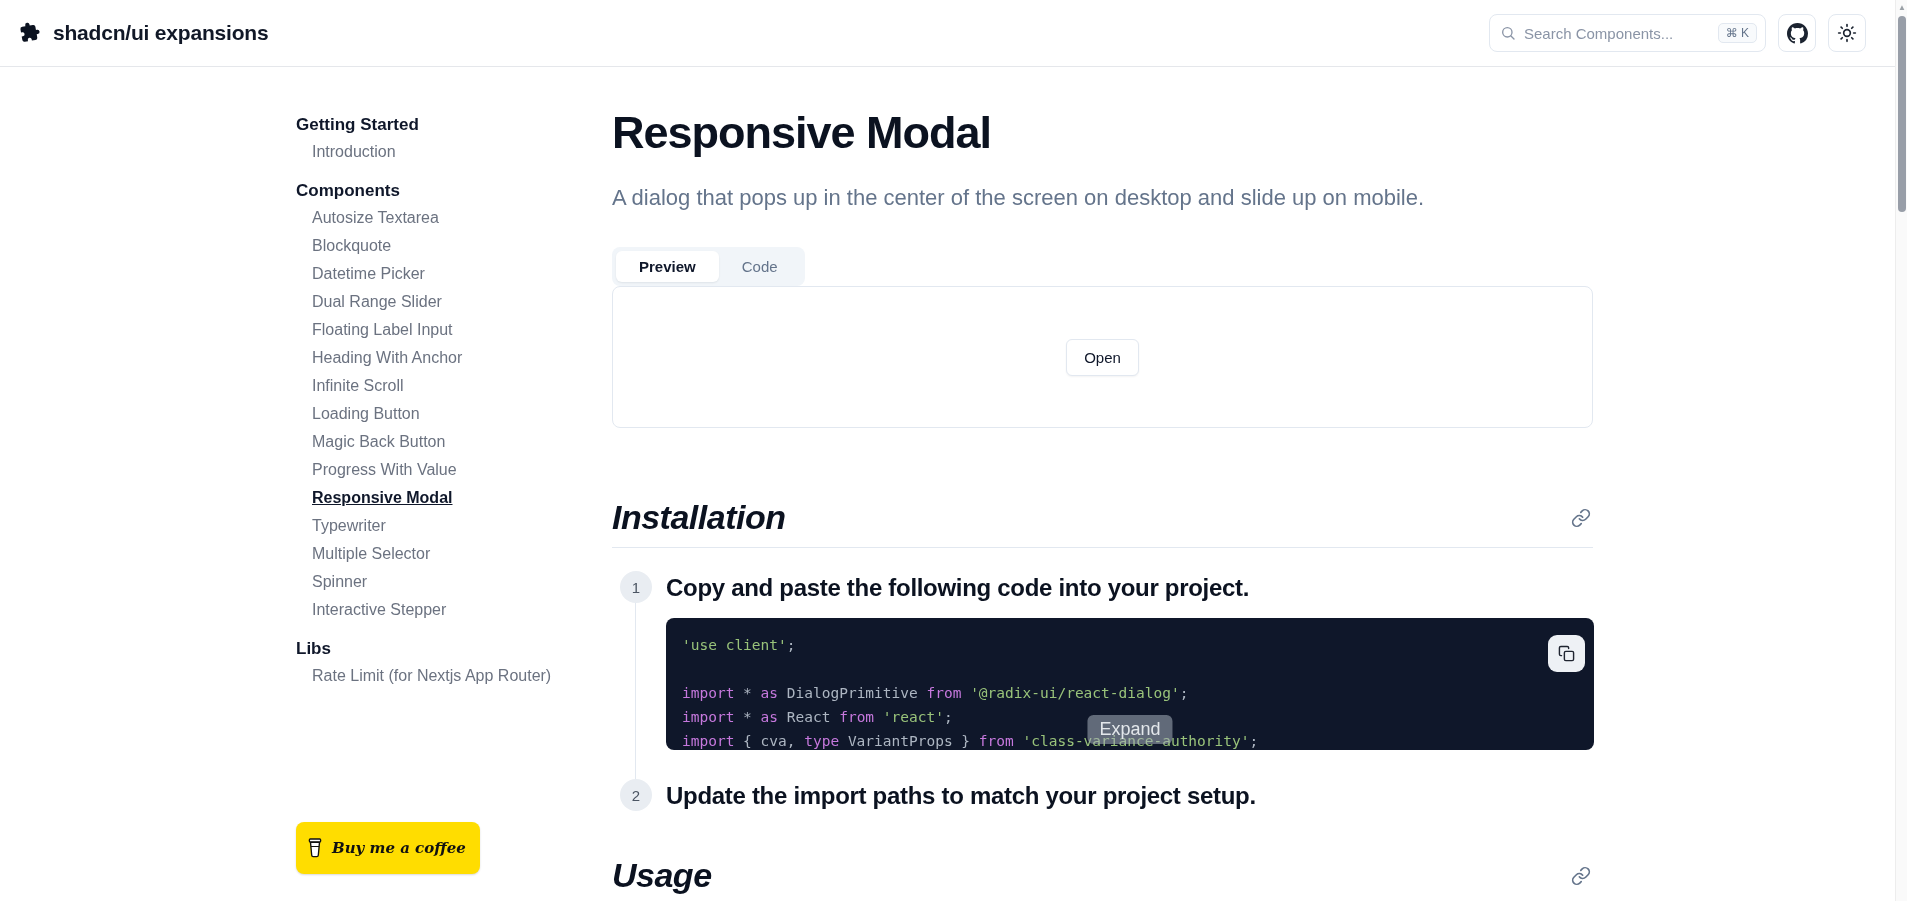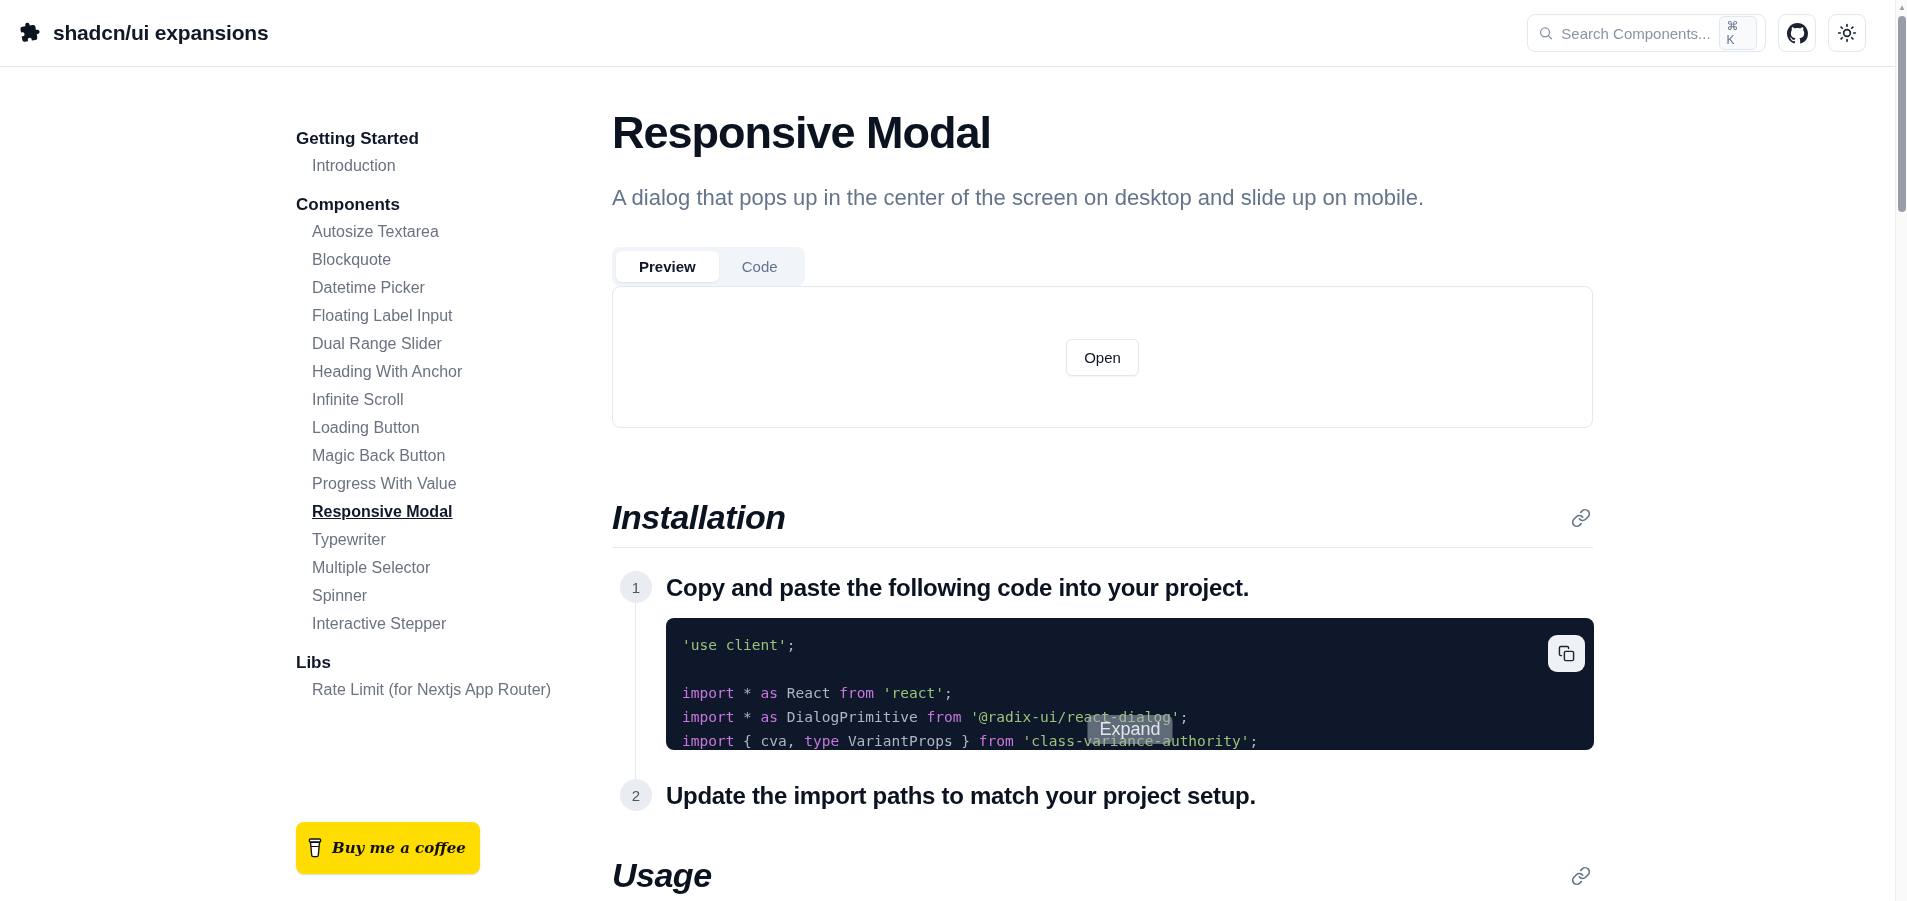--- a/index.html
+++ b/index.html
@@ -14,7 +14,7 @@
   .brand svg { transform:rotate(-10deg); }
   .brand-title { font-size:21px; font-weight:700; color:#111827; letter-spacing:-0.2px; }
   .header-right { display:flex; align-items:center; gap:12px; margin-right:14px; }
-  .search-box { width:239px; height:38px; border:1px solid #e2e8f0; border-radius:8px;
+  .search-box { width:277px; height:38px; border:1px solid #e2e8f0; border-radius:8px;
                 display:flex; align-items:center; gap:8px; padding:0 8px 0 10px;
                 cursor:text; background:#fff; }
   .search-ph { font-size:15px; color:#8a94a6; flex:0 0 auto; }

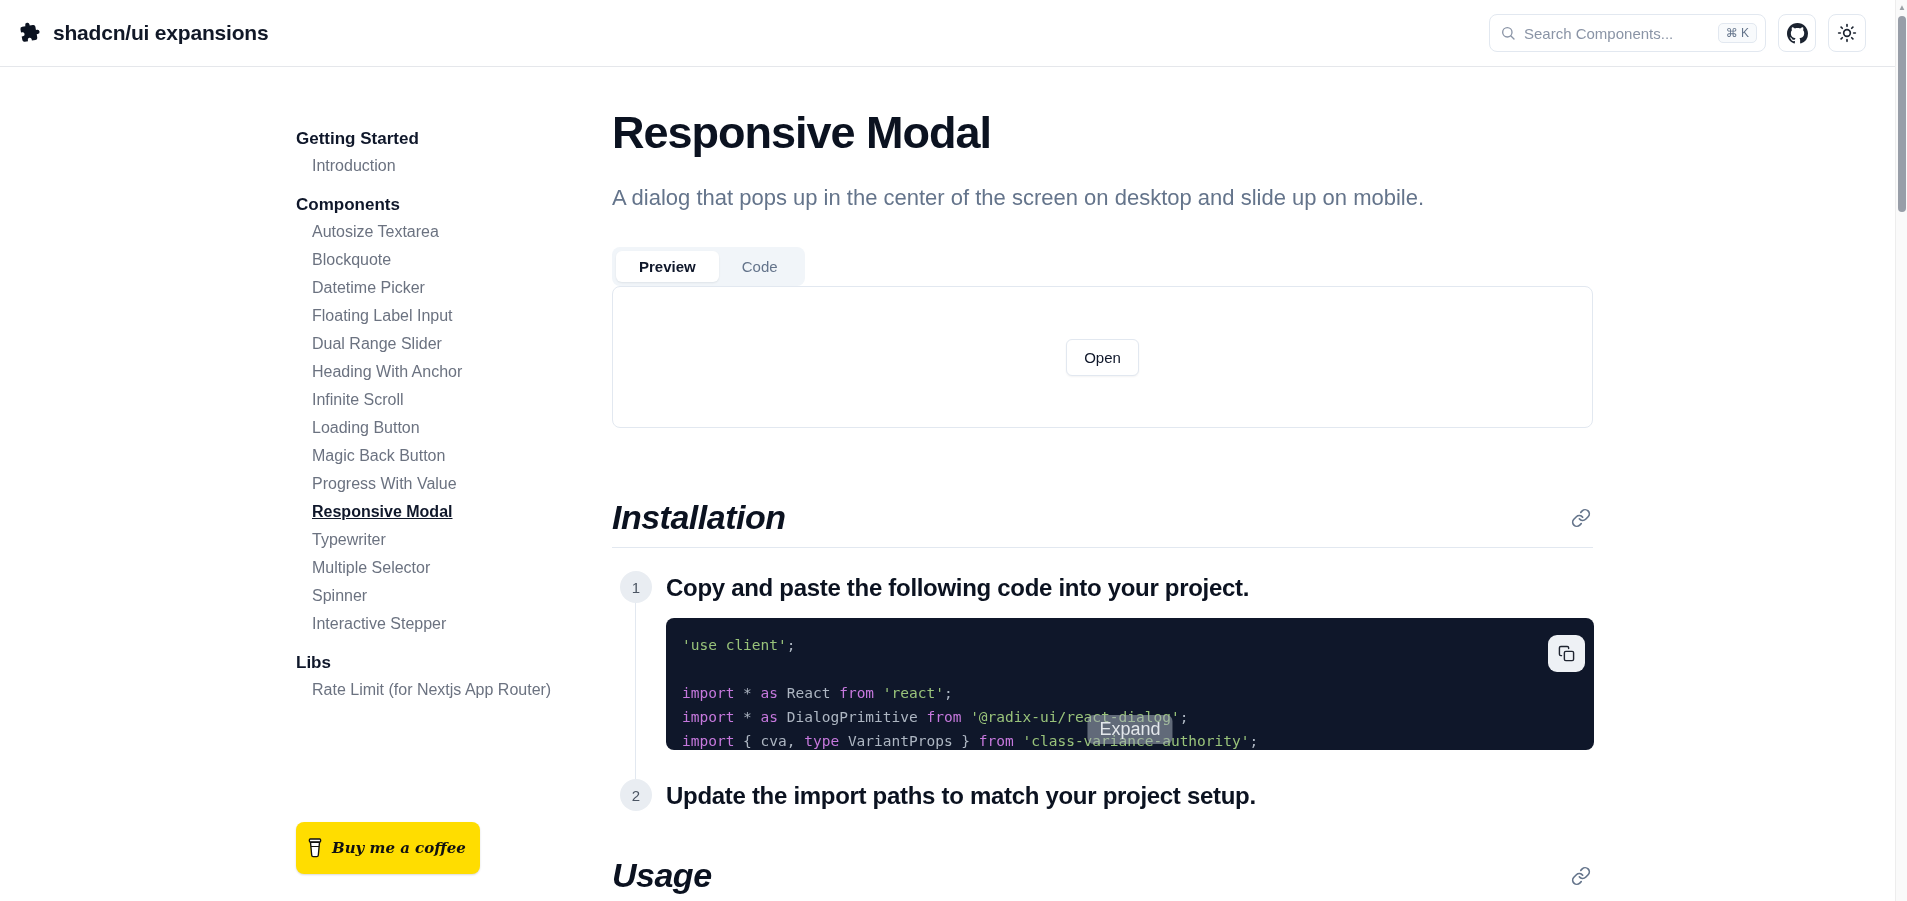--- a/index.html
+++ b/index.html
@@ -33,7 +33,7 @@
   
   .sidebar { position:absolute; left:296px; top:67px; width:300px; padding-top:45px; }
   .sb-group-label { font-size:17px; font-weight:700; color:#0f172a; line-height:26px; margin-top:12px; }
-  .sb-group-label:first-child { margin-top:14px; }
+  .sb-group-label:first-child { margin-top:0; }
   .sb-item { display:block; font-size:16px; color:#6b7280; line-height:28px; padding-left:16px;
              cursor:pointer; text-decoration:none; }
   .sb-item.active { color:#0f172a; font-weight:700; text-decoration:underline; }

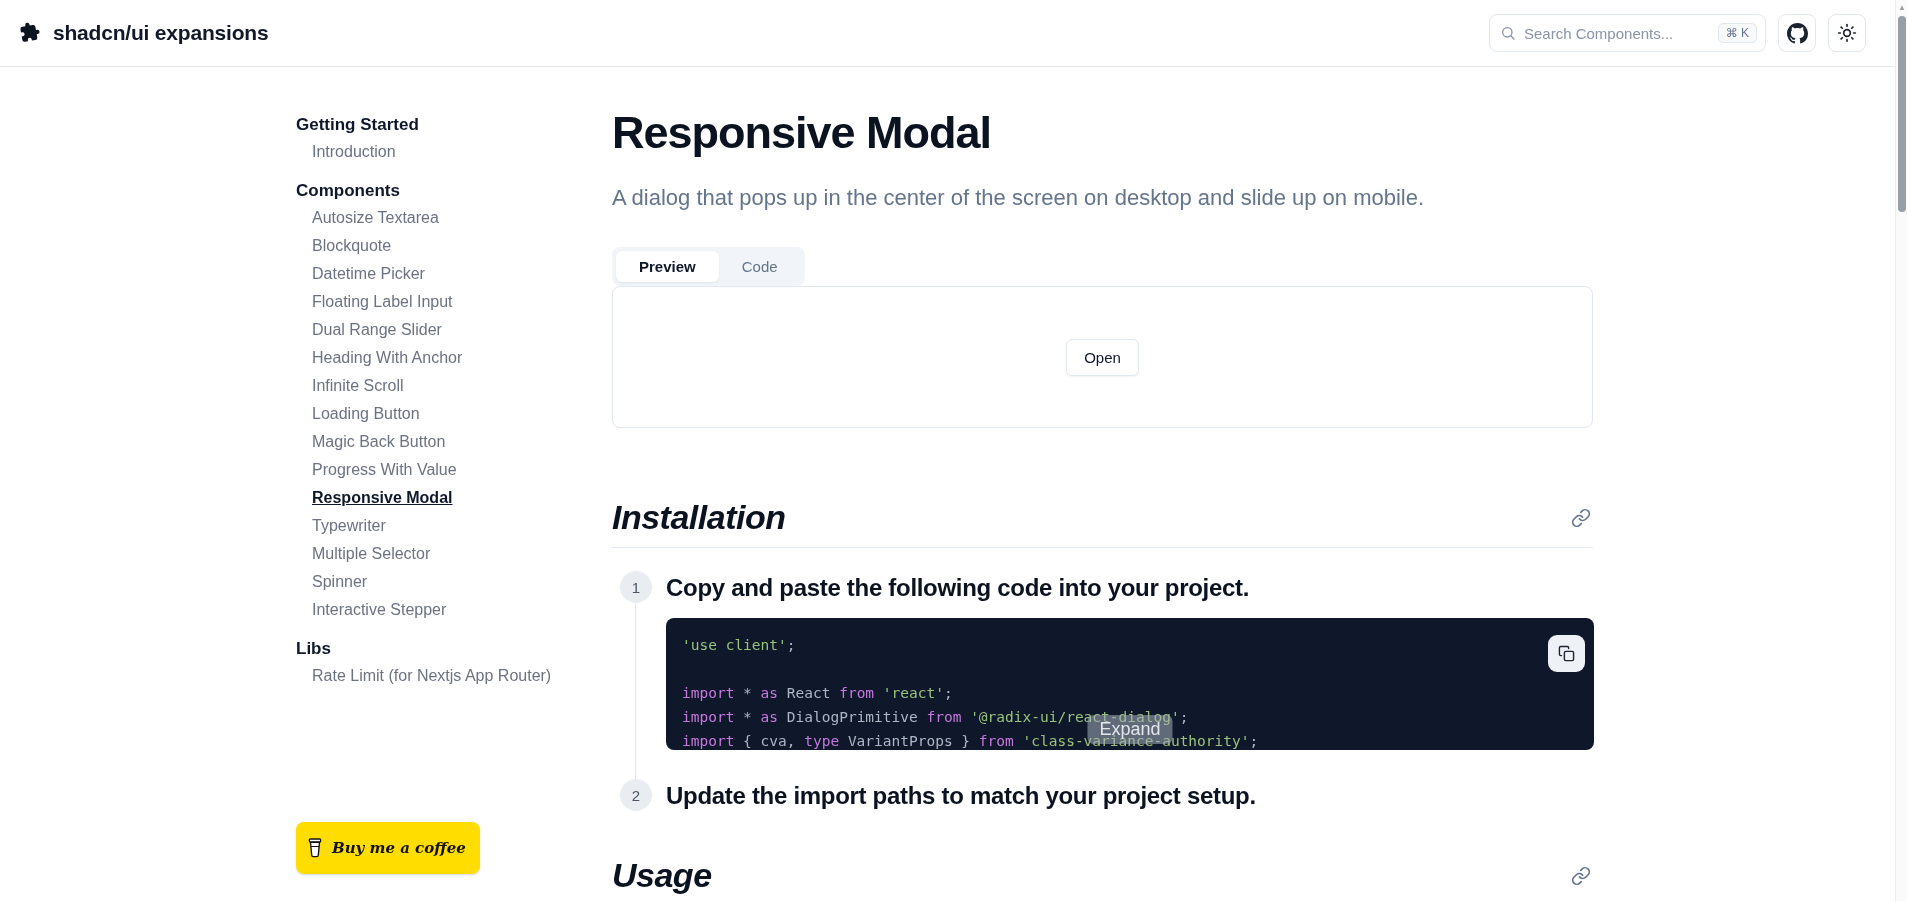--- a/index.html
+++ b/index.html
@@ -137,8 +137,8 @@
     <a class="sb-item">Autosize Textarea</a>
     <a class="sb-item">Blockquote</a>
     <a class="sb-item">Datetime Picker</a>
+    <a class="sb-item">Dual Range Slider</a>
     <a class="sb-item">Floating Label Input</a>
-    <a class="sb-item">Dual Range Slider</a>
     <a class="sb-item">Heading With Anchor</a>
     <a class="sb-item">Infinite Scroll</a>
     <a class="sb-item">Loading Button</a>

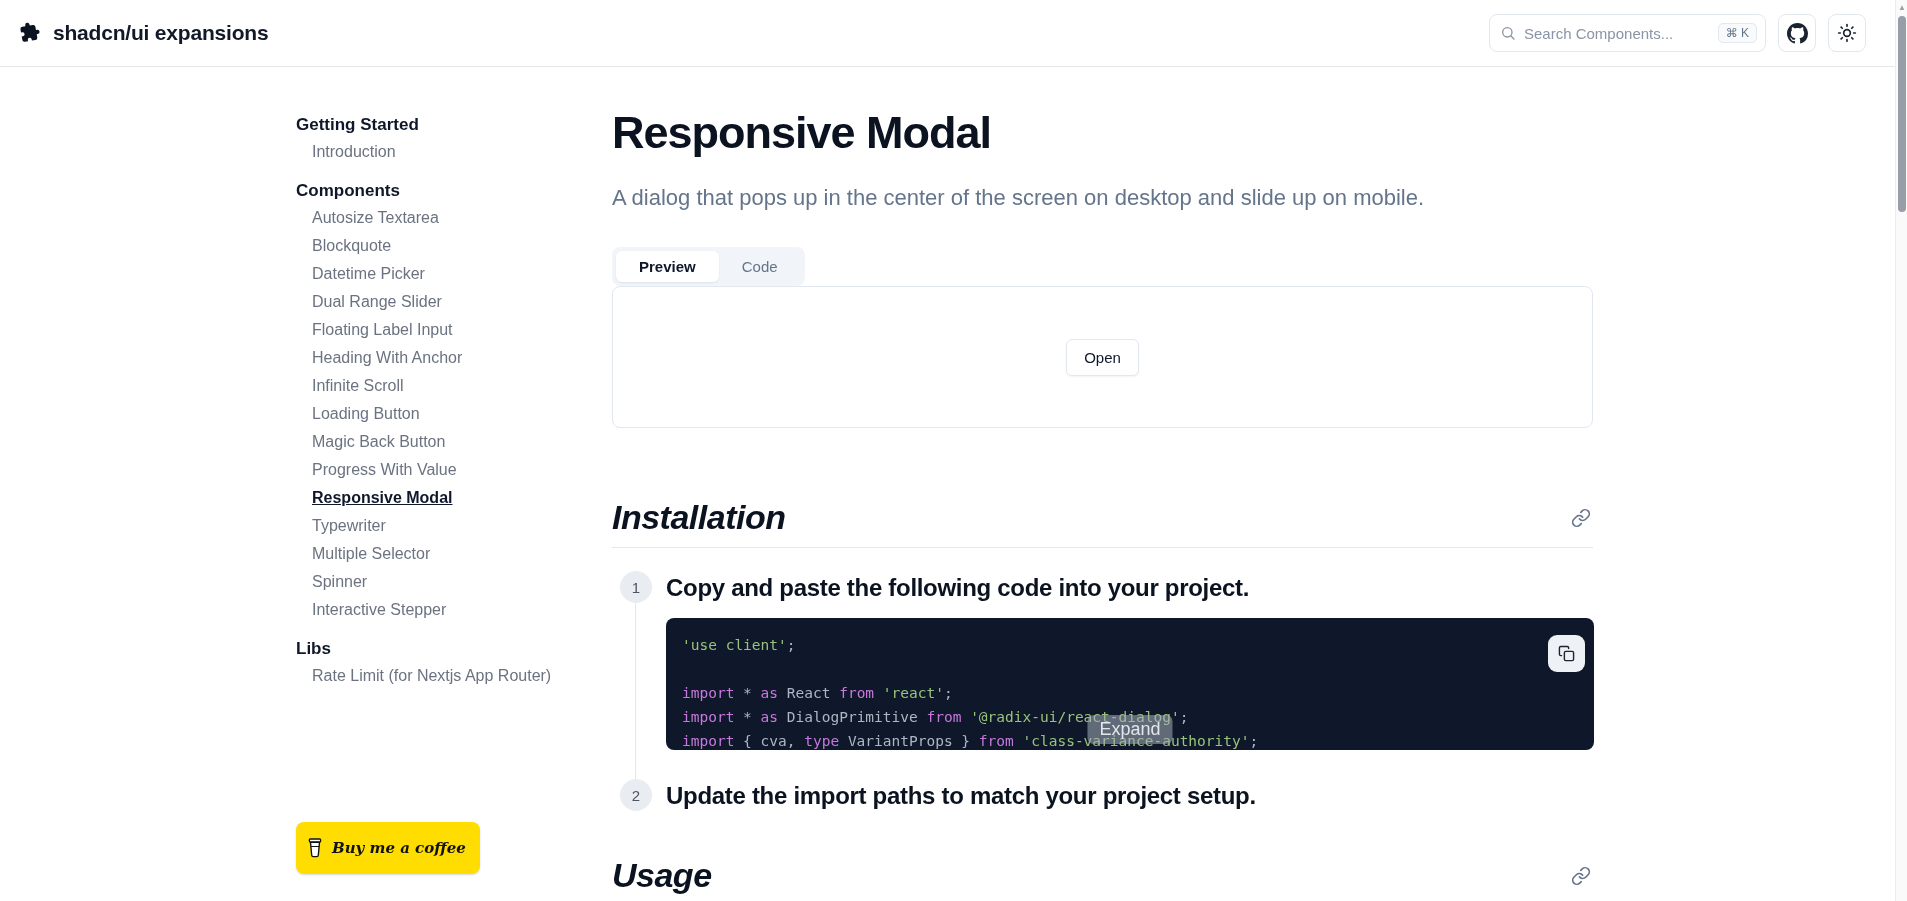--- a/index.html
+++ b/index.html
@@ -194,8 +194,8 @@
         <div id="code-pre">
             <div class="code-line"><span class="tok-str">'use client'</span><span class="tok-pln">;</span></div>
             <div class="code-line">&nbsp;</div>
+            <div class="code-line"><span class="tok-kw">import</span><span class="tok-pln"> * </span><span class="tok-kw">as</span><span class="tok-pln"> DialogPrimitive </span><span class="tok-kw">from</span><span class="tok-pln"> </span><span class="tok-str">'@radix-ui/react-dialog'</span><span class="tok-pln">;</span></div>
             <div class="code-line"><span class="tok-kw">import</span><span class="tok-pln"> * </span><span class="tok-kw">as</span><span class="tok-pln"> React </span><span class="tok-kw">from</span><span class="tok-pln"> </span><span class="tok-str">'react'</span><span class="tok-pln">;</span></div>
-            <div class="code-line"><span class="tok-kw">import</span><span class="tok-pln"> * </span><span class="tok-kw">as</span><span class="tok-pln"> DialogPrimitive </span><span class="tok-kw">from</span><span class="tok-pln"> </span><span class="tok-str">'@radix-ui/react-dialog'</span><span class="tok-pln">;</span></div>
             <div class="code-line"><span class="tok-kw">import</span><span class="tok-pln"> { cva, </span><span class="tok-kw">type</span><span class="tok-pln"> VariantProps } </span><span class="tok-kw">from</span><span class="tok-pln"> </span><span class="tok-str">'class-variance-authority'</span><span class="tok-pln">;</span></div>
           </div>
         <button class="copy-btn">

